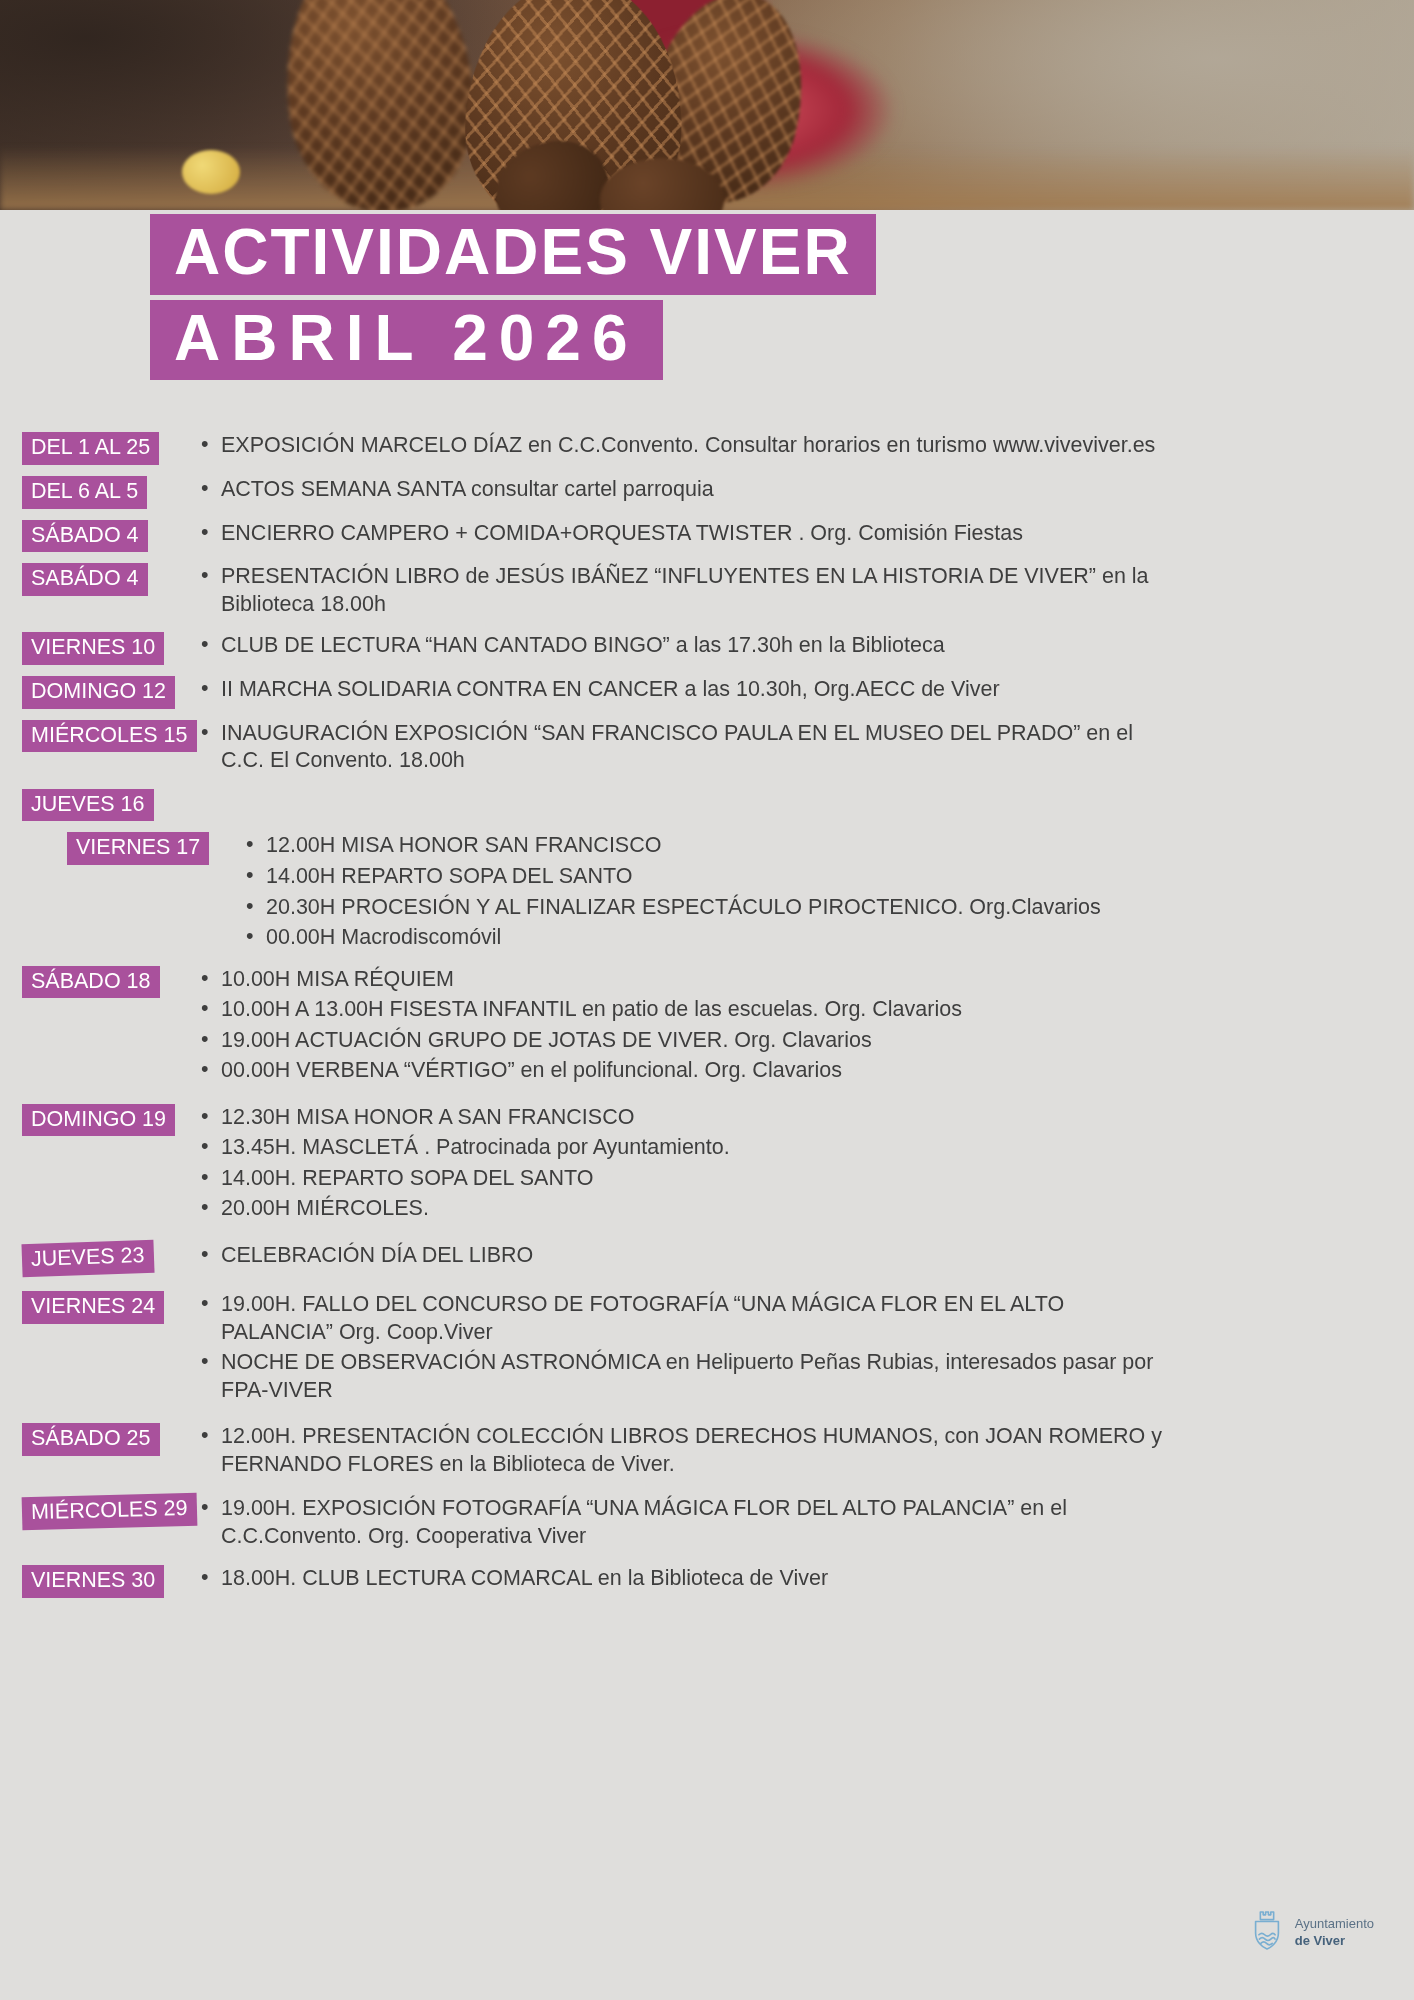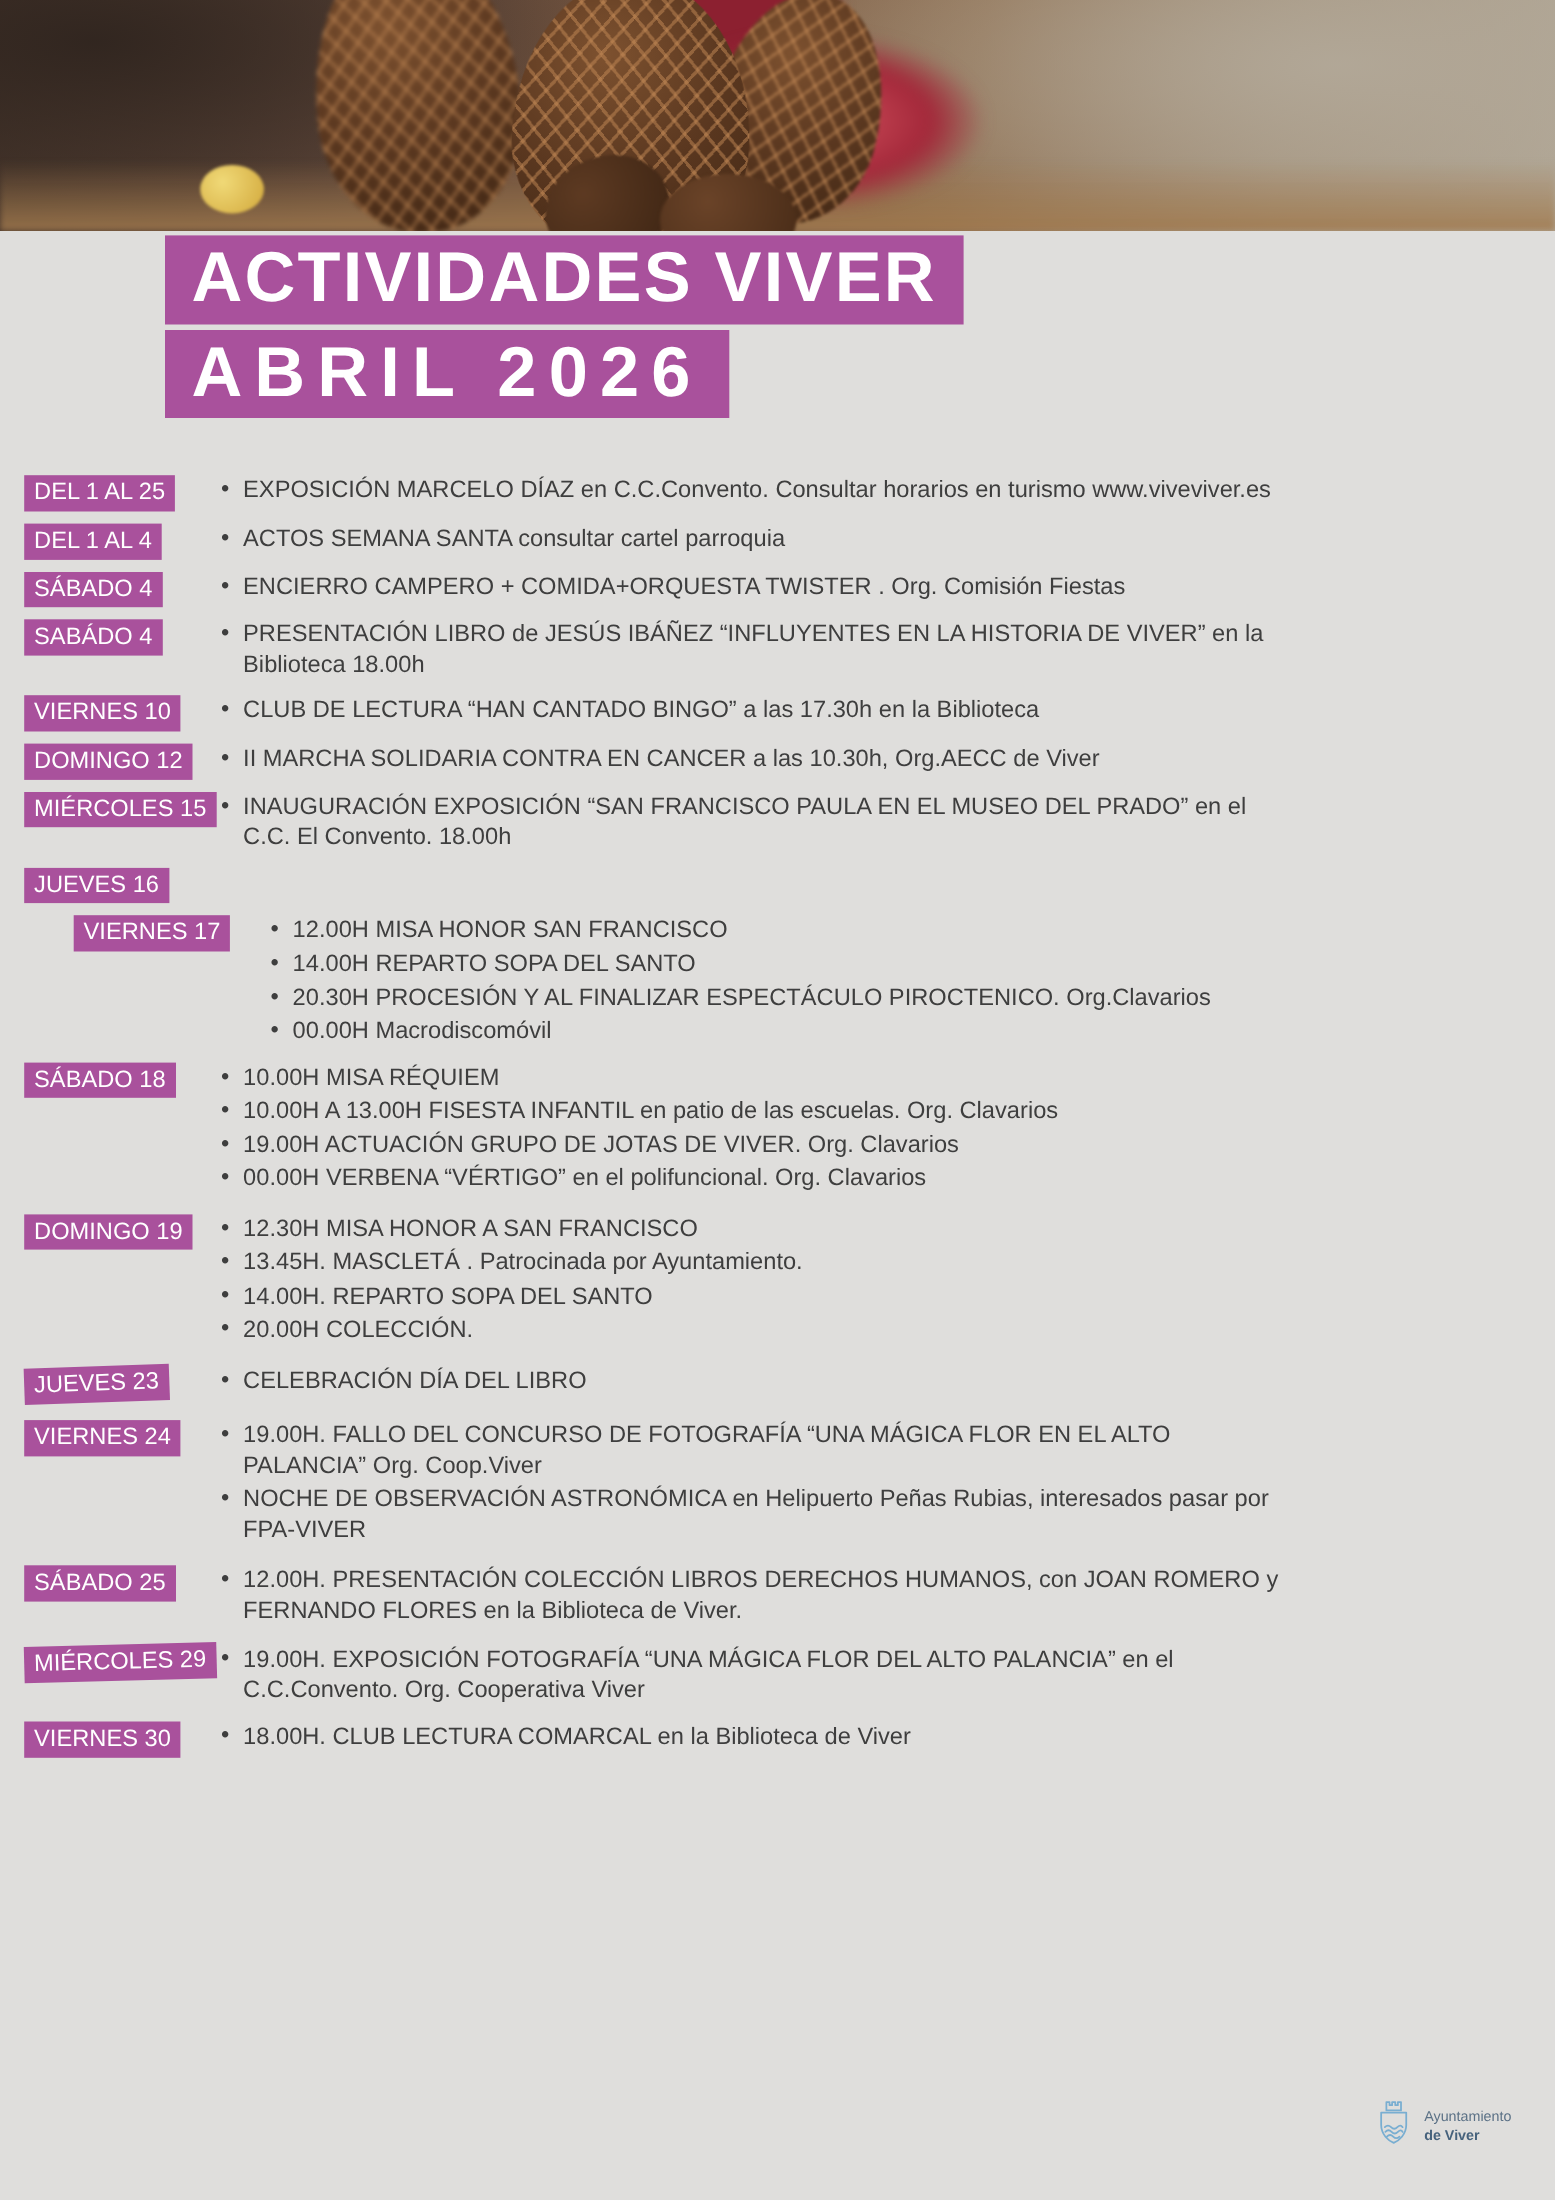--- a/index.html
+++ b/index.html
@@ -121,7 +121,7 @@
         </ul>
       </div>
       <div class="event-row">
-        <div class="date-col"><span class="date-label">DEL 1 AL 4</span></div>
+        <div class="date-col"><span class="date-label">DEL 6 AL 5</span></div>
         <ul class="items">
           <li>ACTOS SEMANA SANTA consultar cartel parroquia</li>
         </ul>

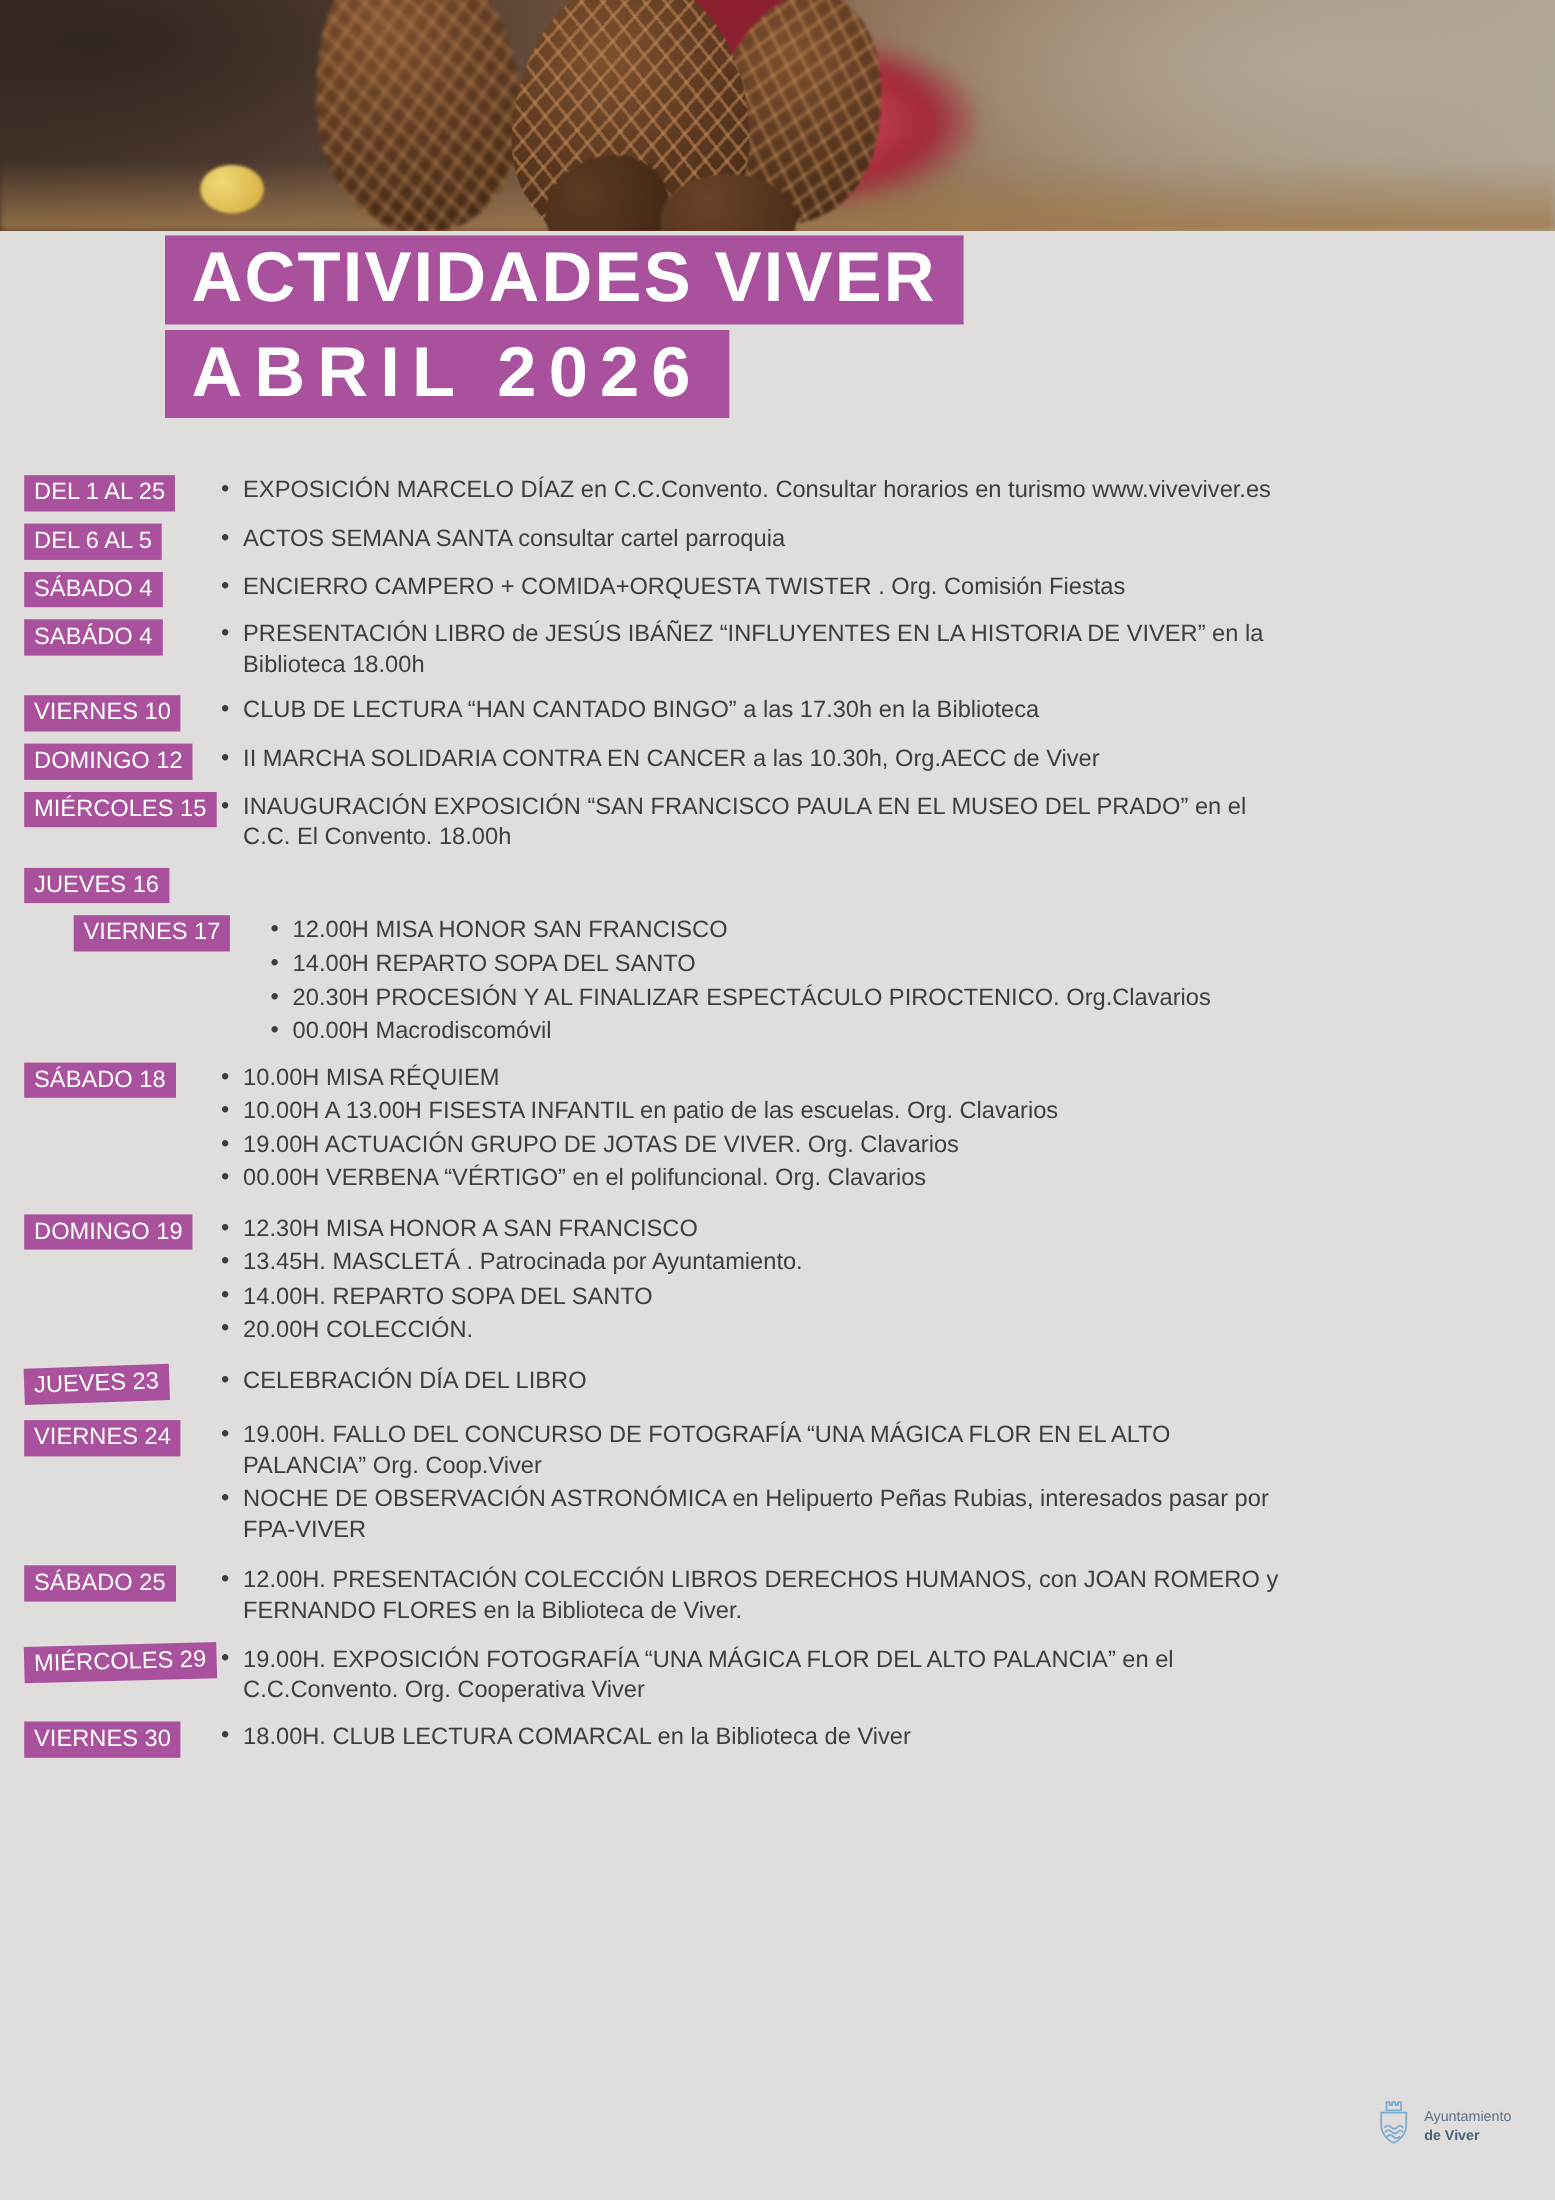--- a/index.html
+++ b/index.html
@@ -183,7 +183,7 @@
           <li>12.30H MISA HONOR A SAN FRANCISCO</li>
           <li>13.45H. MASCLETÁ . Patrocinada por Ayuntamiento.</li>
           <li>14.00H. REPARTO SOPA DEL SANTO</li>
-          <li>20.00H COLECCIÓN.</li>
+          <li>20.00H MIÉRCOLES.</li>
         </ul>
       </div>
       <div class="event-row">

